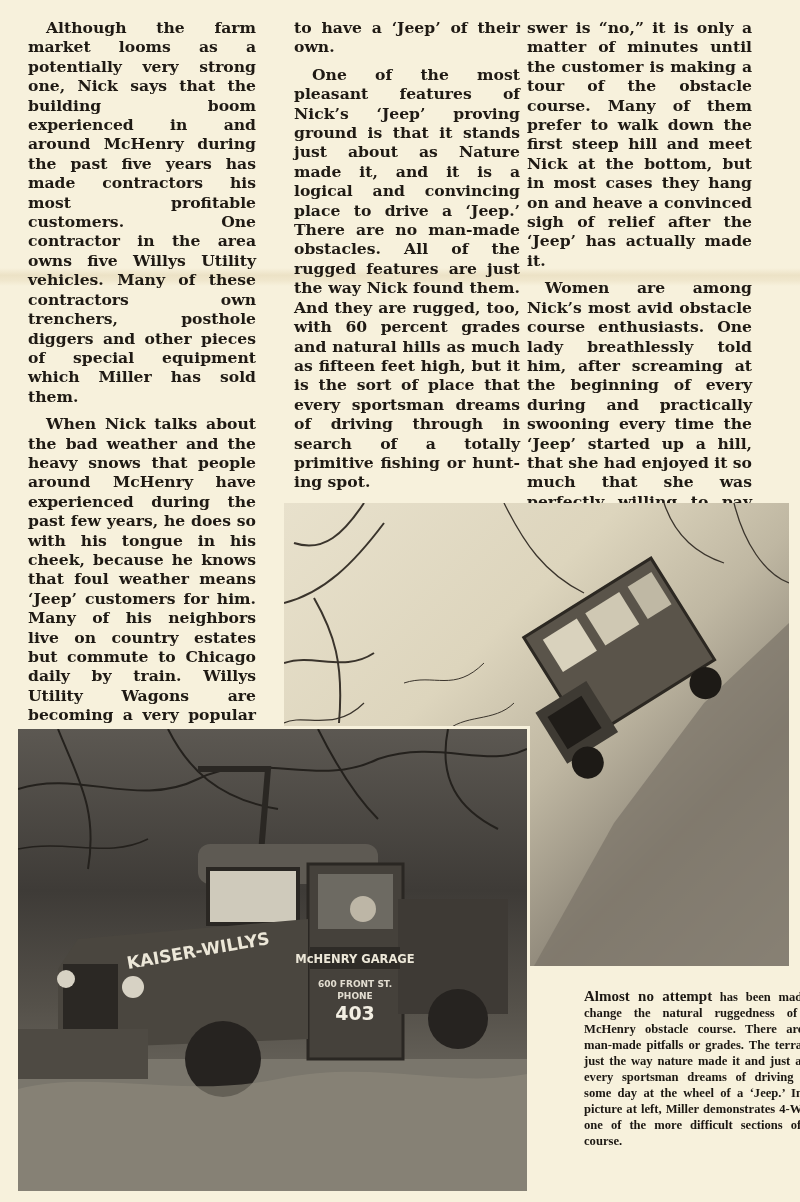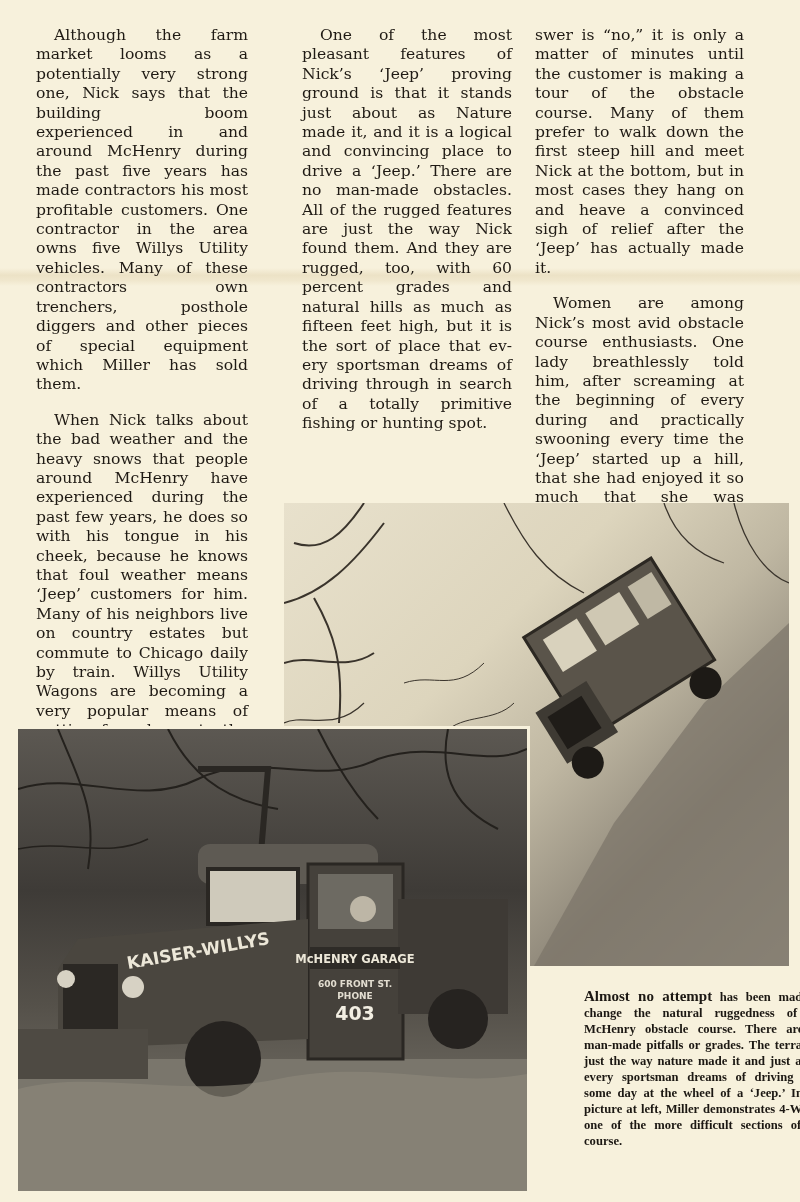--- a/index.html
+++ b/index.html
@@ -15,7 +15,7 @@
     position: absolute; top: 10px; font-size: 15.6px; line-height: 19.4px;
     text-align: justify; hyphens: manual;
   }
-  .col p { margin: 16px; text-indent: 18px; }
+  .col p { margin: 8px; text-indent: 18px; font-weight: bold; }
   .col p.noindent { text-indent: 0; }
   #col1 { left: 20px; width: 244px; }
   #col2 { left: 286px; width: 242px; }

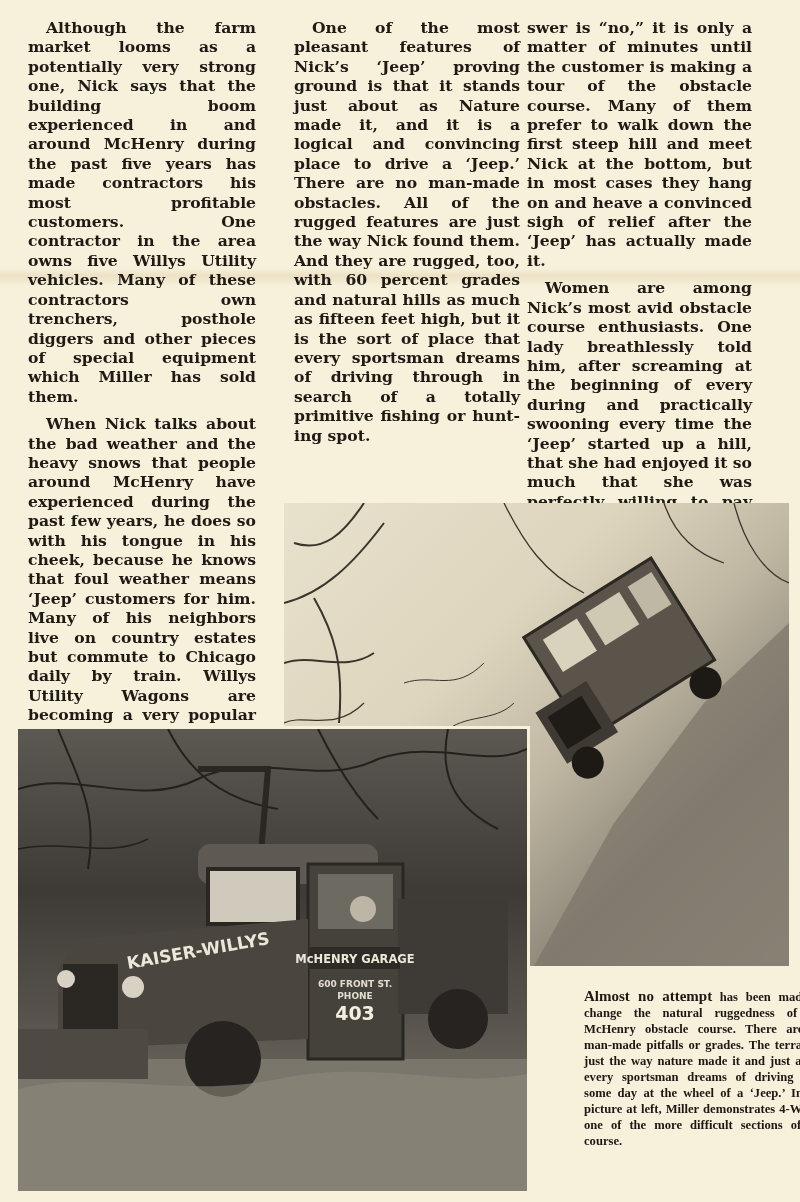--- a/index.html
+++ b/index.html
@@ -52,6 +52,7 @@
 </div>
 
 <div class="col" id="col2">
+  <p class="noindent">to have a ‘Jeep’ of their own.</p>
   <p>One of the most pleasant features of Nick’s ‘Jeep’ prov­ing ground is that it stands just about as Nature made it, and it is a logical and convinc­ing place to drive a ‘Jeep.’ There are no man-made ob­stacles. All of the rugged fea­tures are just the way Nick found them. And they are rugged, too, with 60 percent grades and natural hills as much as fifteen feet high, but it is the sort of place that ev­ery sportsman dreams of driv­ing through in search of a to­tally primitive fishing or hunt­ing spot.</p>
 </div>
 

